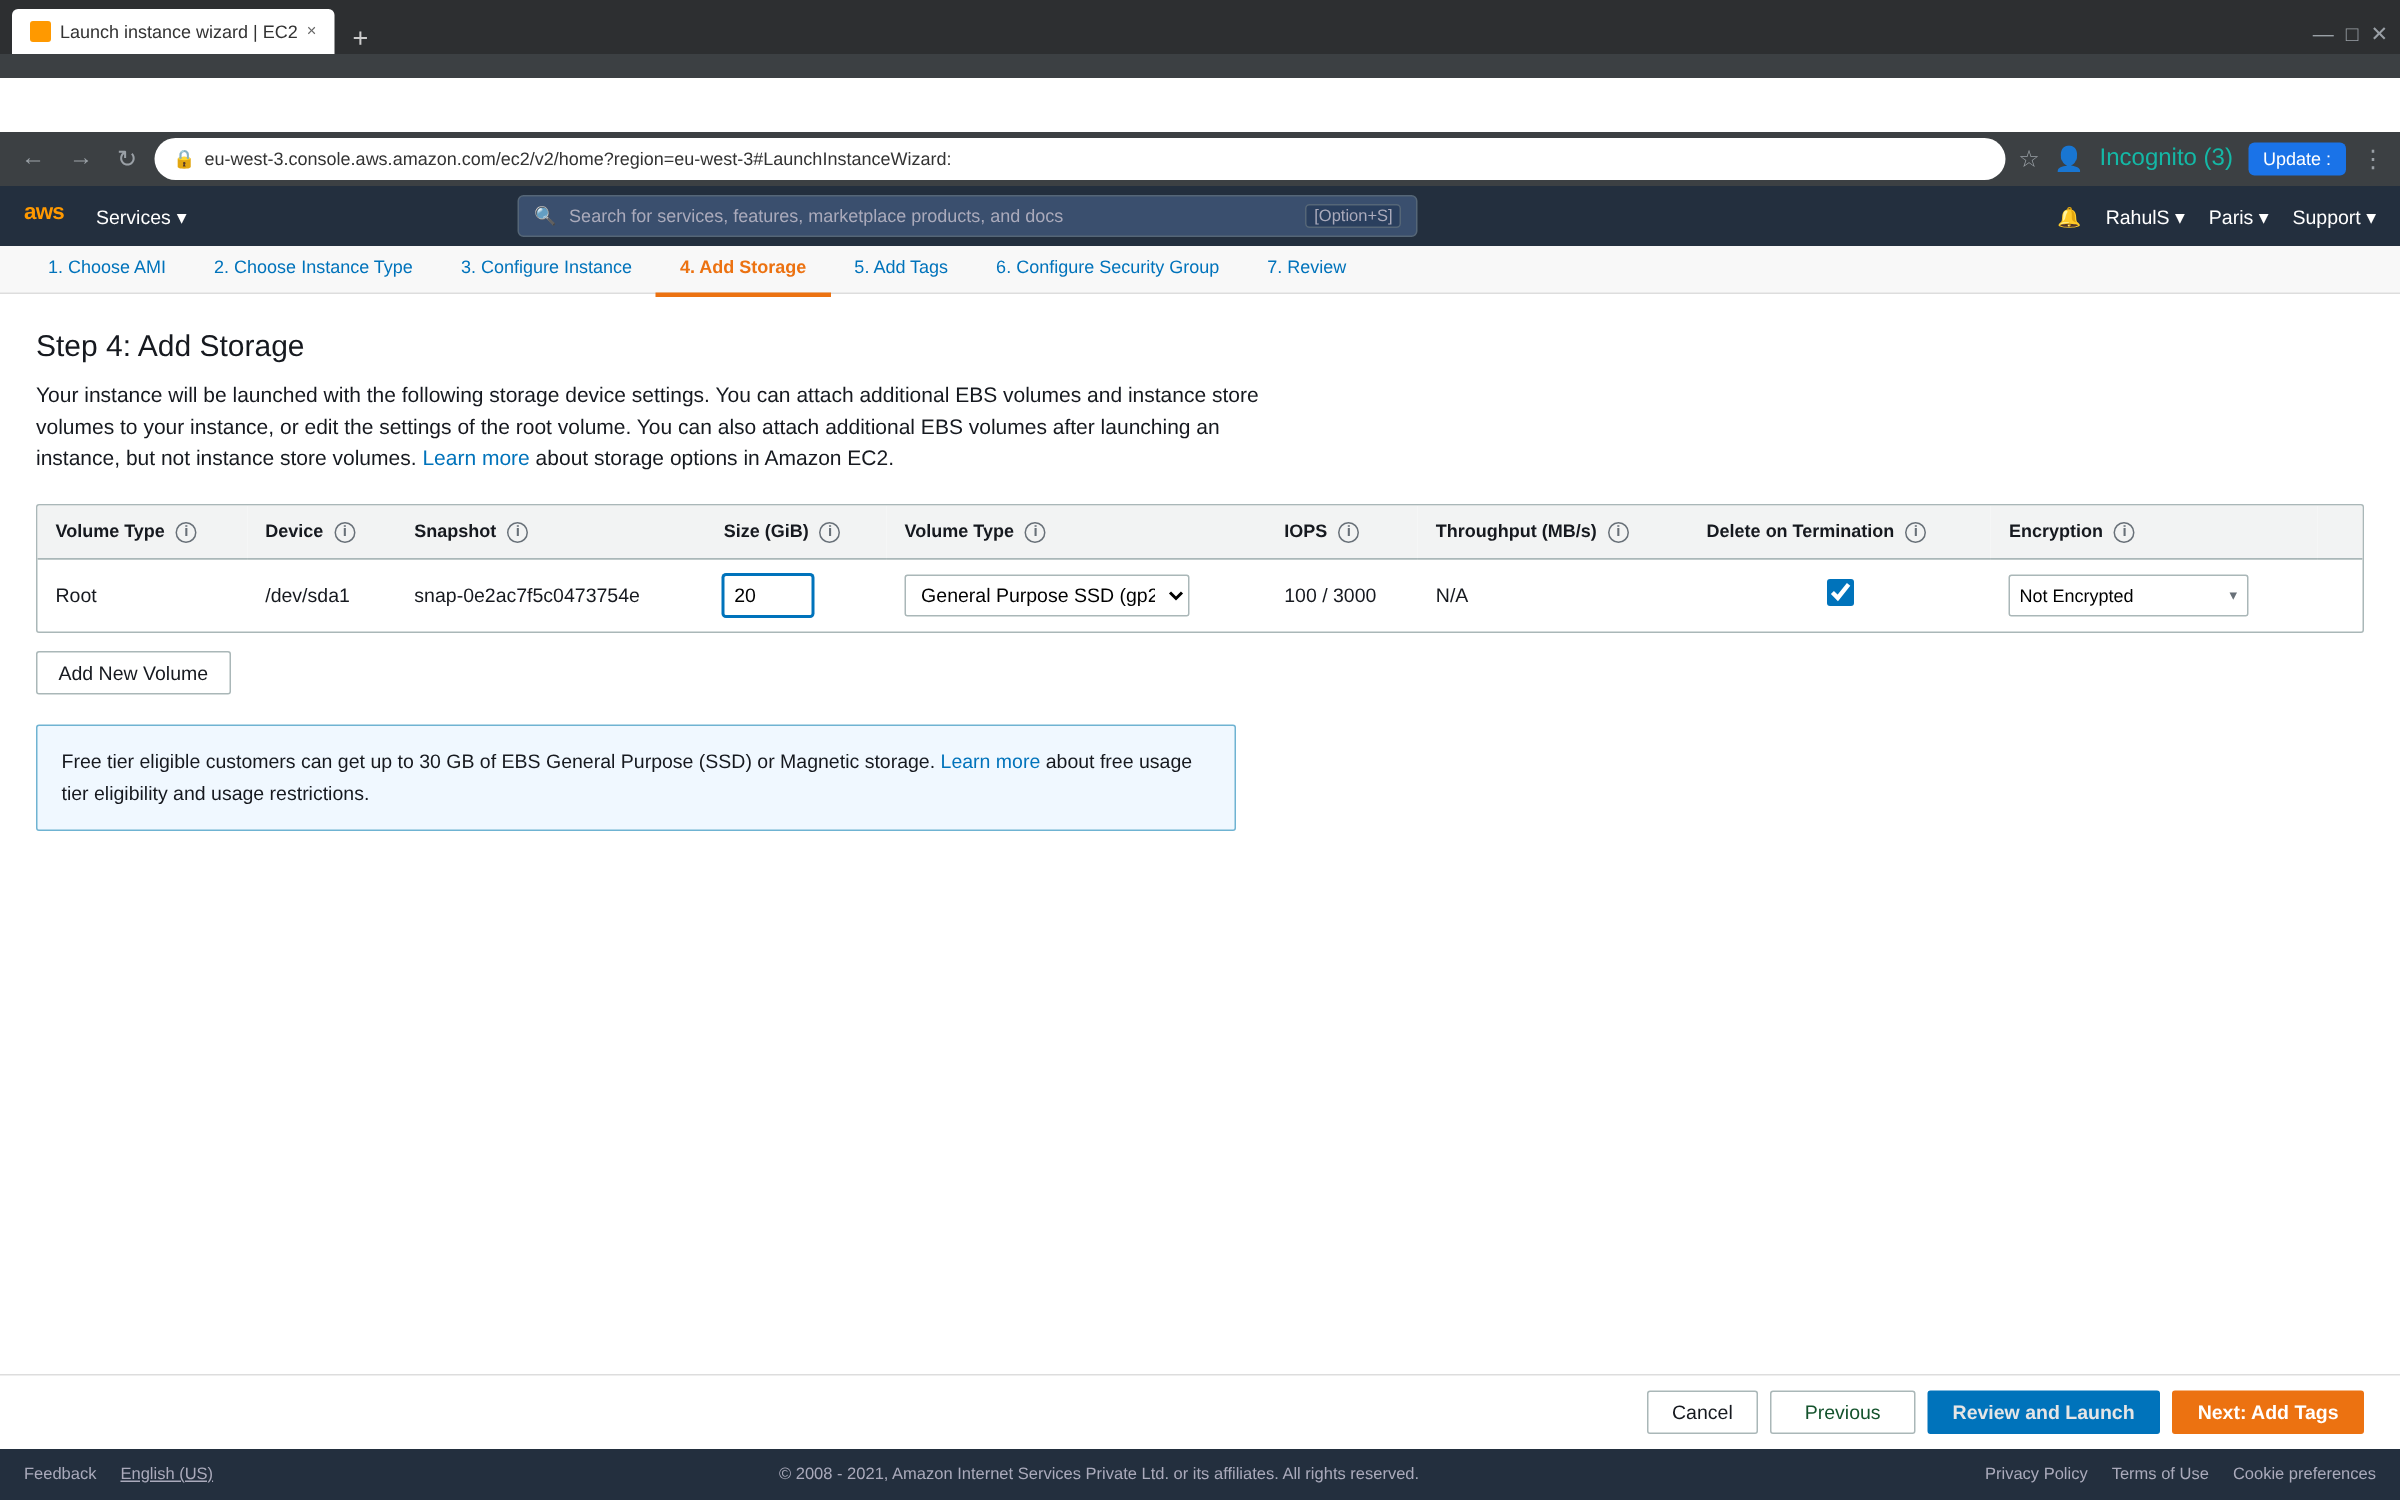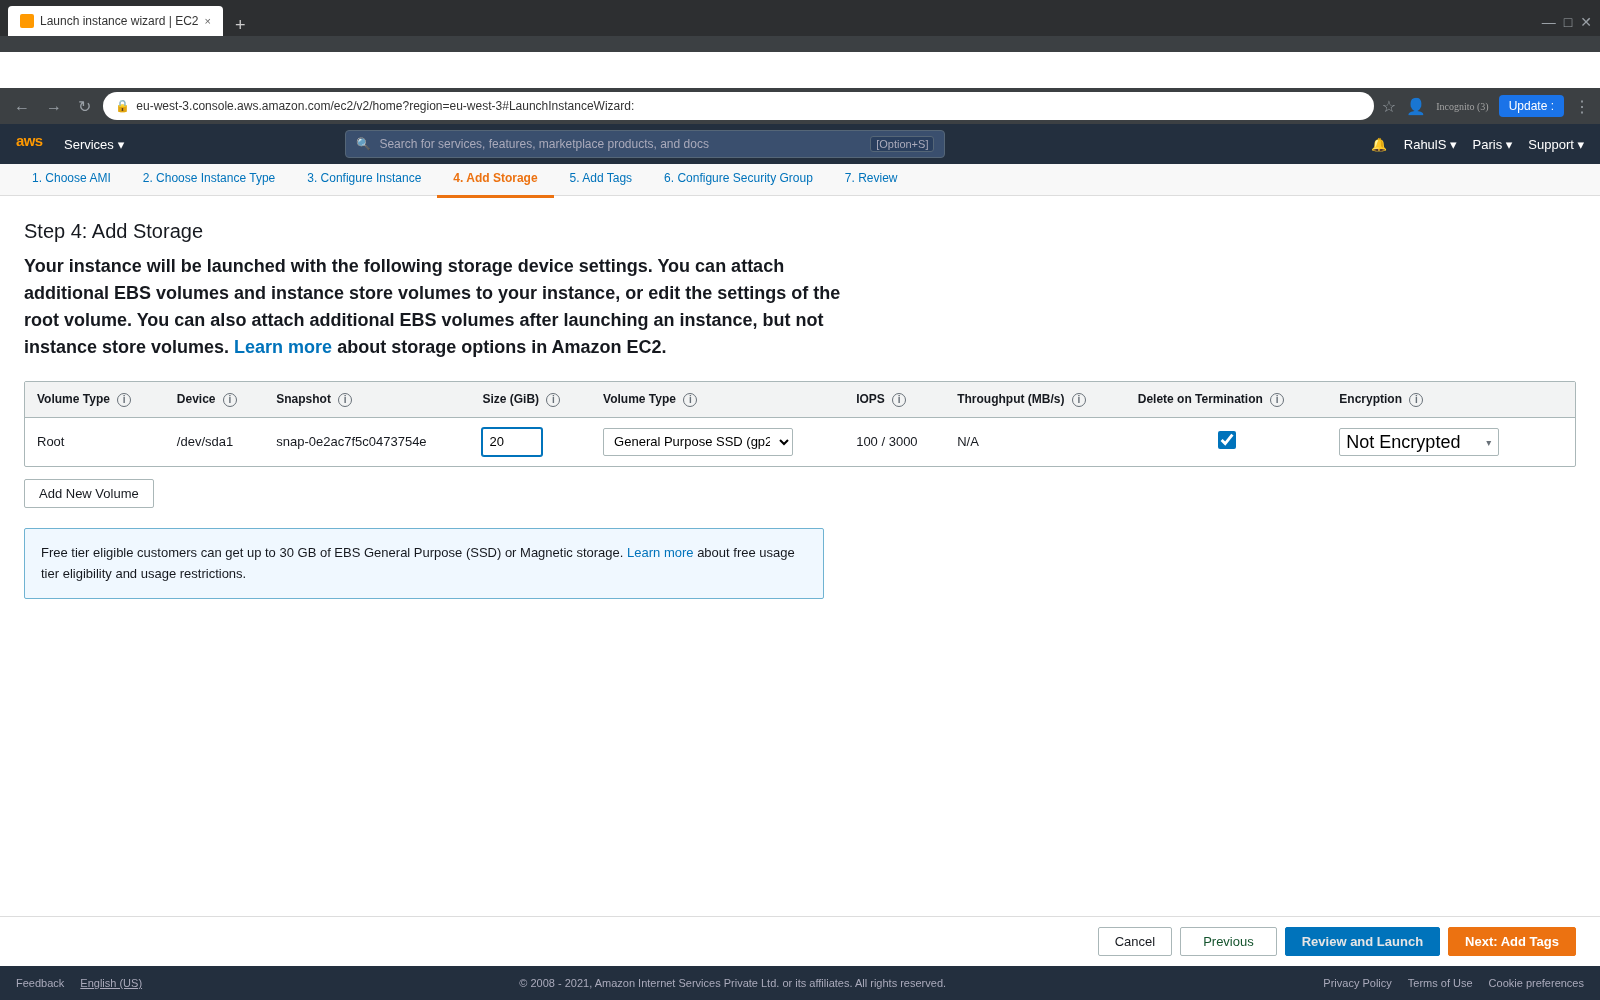--- a/index.html
+++ b/index.html
@@ -434,7 +434,7 @@
   <div class="browser-right-icons">
     <span>☆</span>
     <span style="color:#9aa0a6;">👤</span>
-    <span style="color:#a3a3a3;font-size:10px;font-family:Liberation Serif, serif;">Incognito (3)</span>
+    <span style="color:#14b8a6;font-size:16px;">Incognito (3)</span>
     <button class="update-btn">Update :</button>
     <span style="color:#9aa0a6;">⋮</span>
   </div>

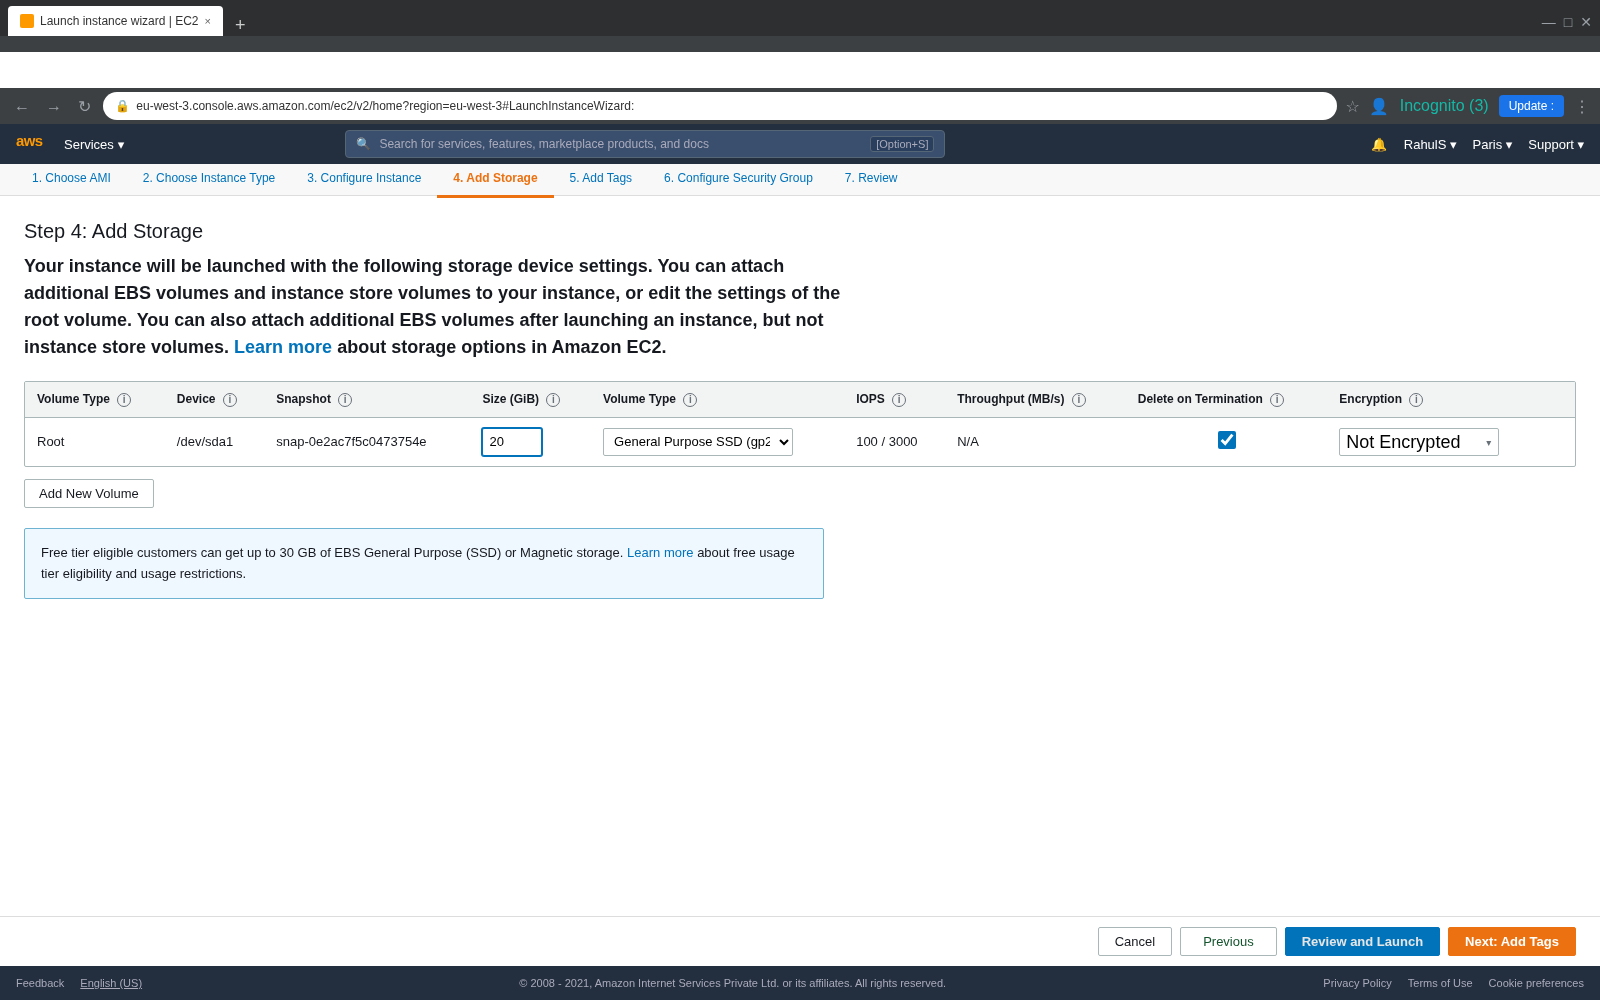--- a/index.html
+++ b/index.html
@@ -194,12 +194,11 @@
       color: #16191f;
     }
     .page-description {
-      font-size: 18px;
+      font-size: 14px;
       color: #16191f;
       line-height: 1.5;
       max-width: 820px;
       margin-bottom: 20px;
-      font-weight: bold;
     }
     .page-description a {
       color: #0073bb;

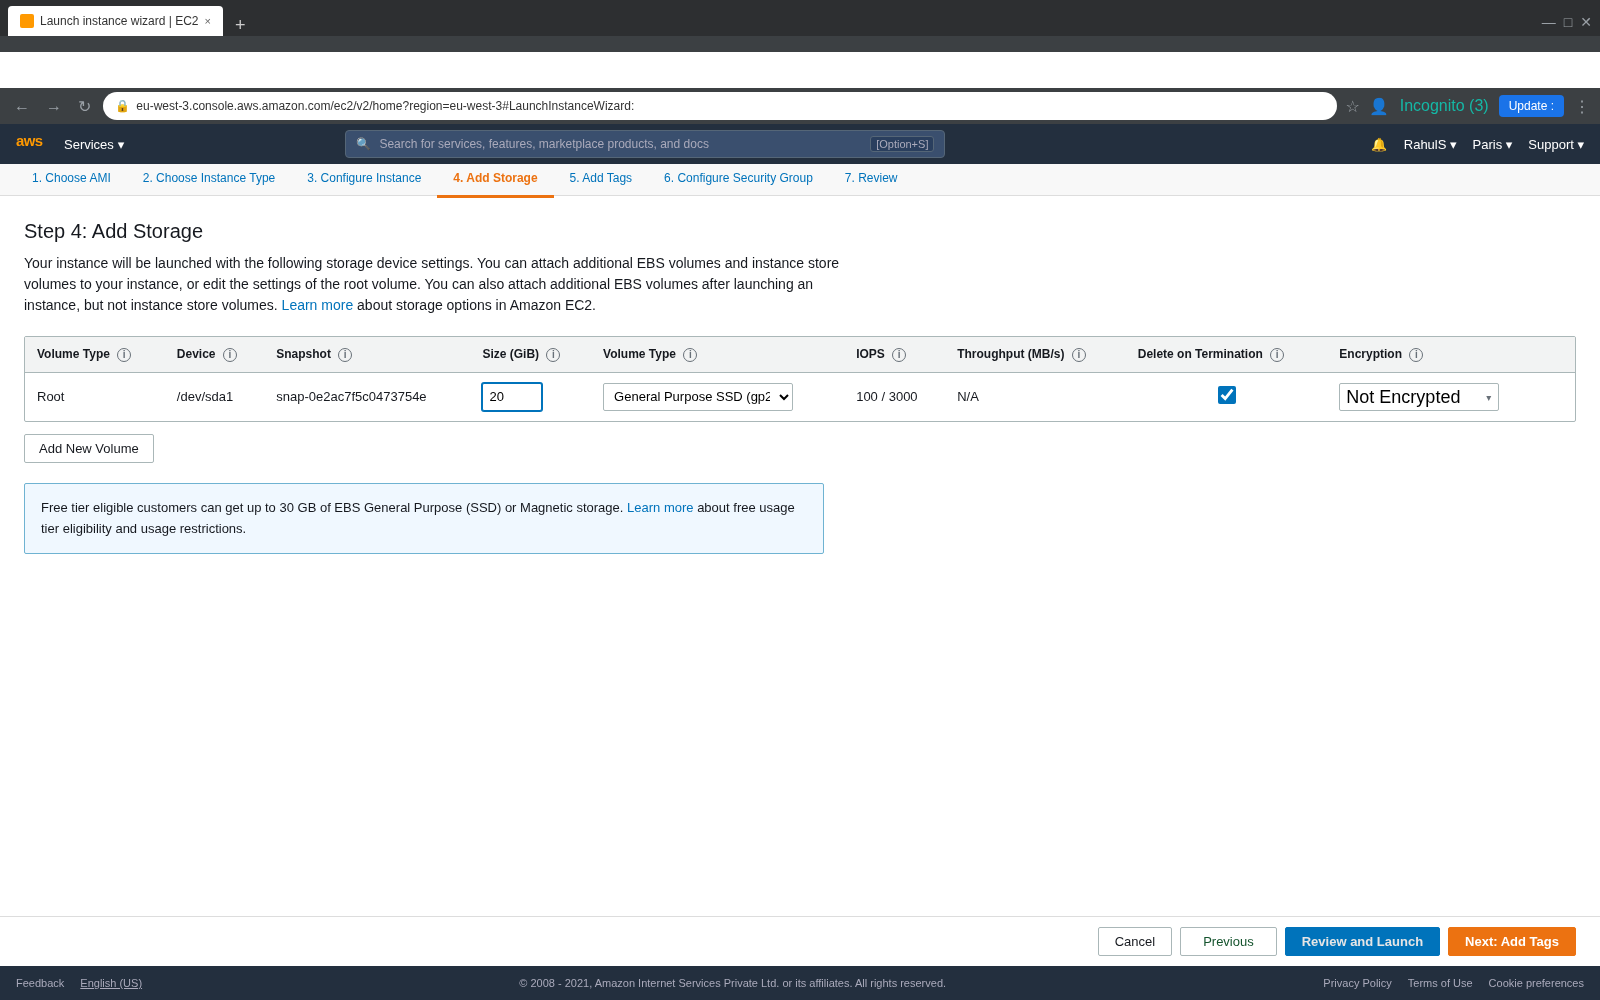--- a/index.html
+++ b/index.html
@@ -277,7 +277,7 @@
       border: 1px solid #aab7b8;
       border-radius: 2px;
       padding: 2px 6px;
-      font-size: 18px;
+      font-size: 12px;
       background: #fff;
       cursor: pointer;
       appearance: none;

